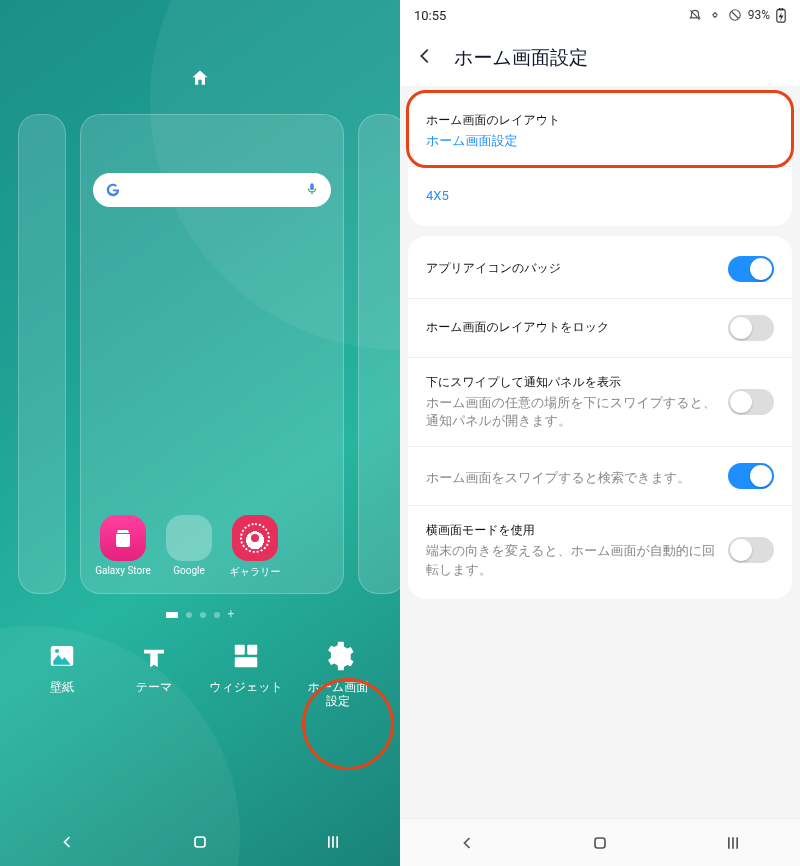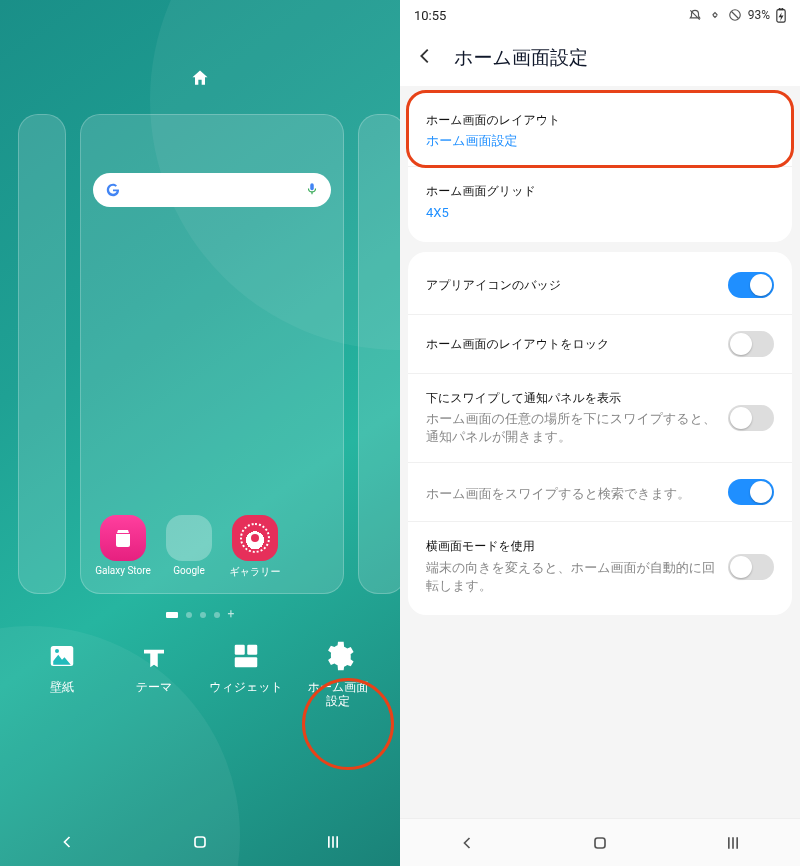--- a/index.html
+++ b/index.html
@@ -254,7 +254,6 @@
         </div>
         <div class="row">
           <div class="row-main">
-            <div class="row-title">ホーム画面グリッド</div>
             <div class="row-sub blue">4X5</div>
           </div>
         </div>

